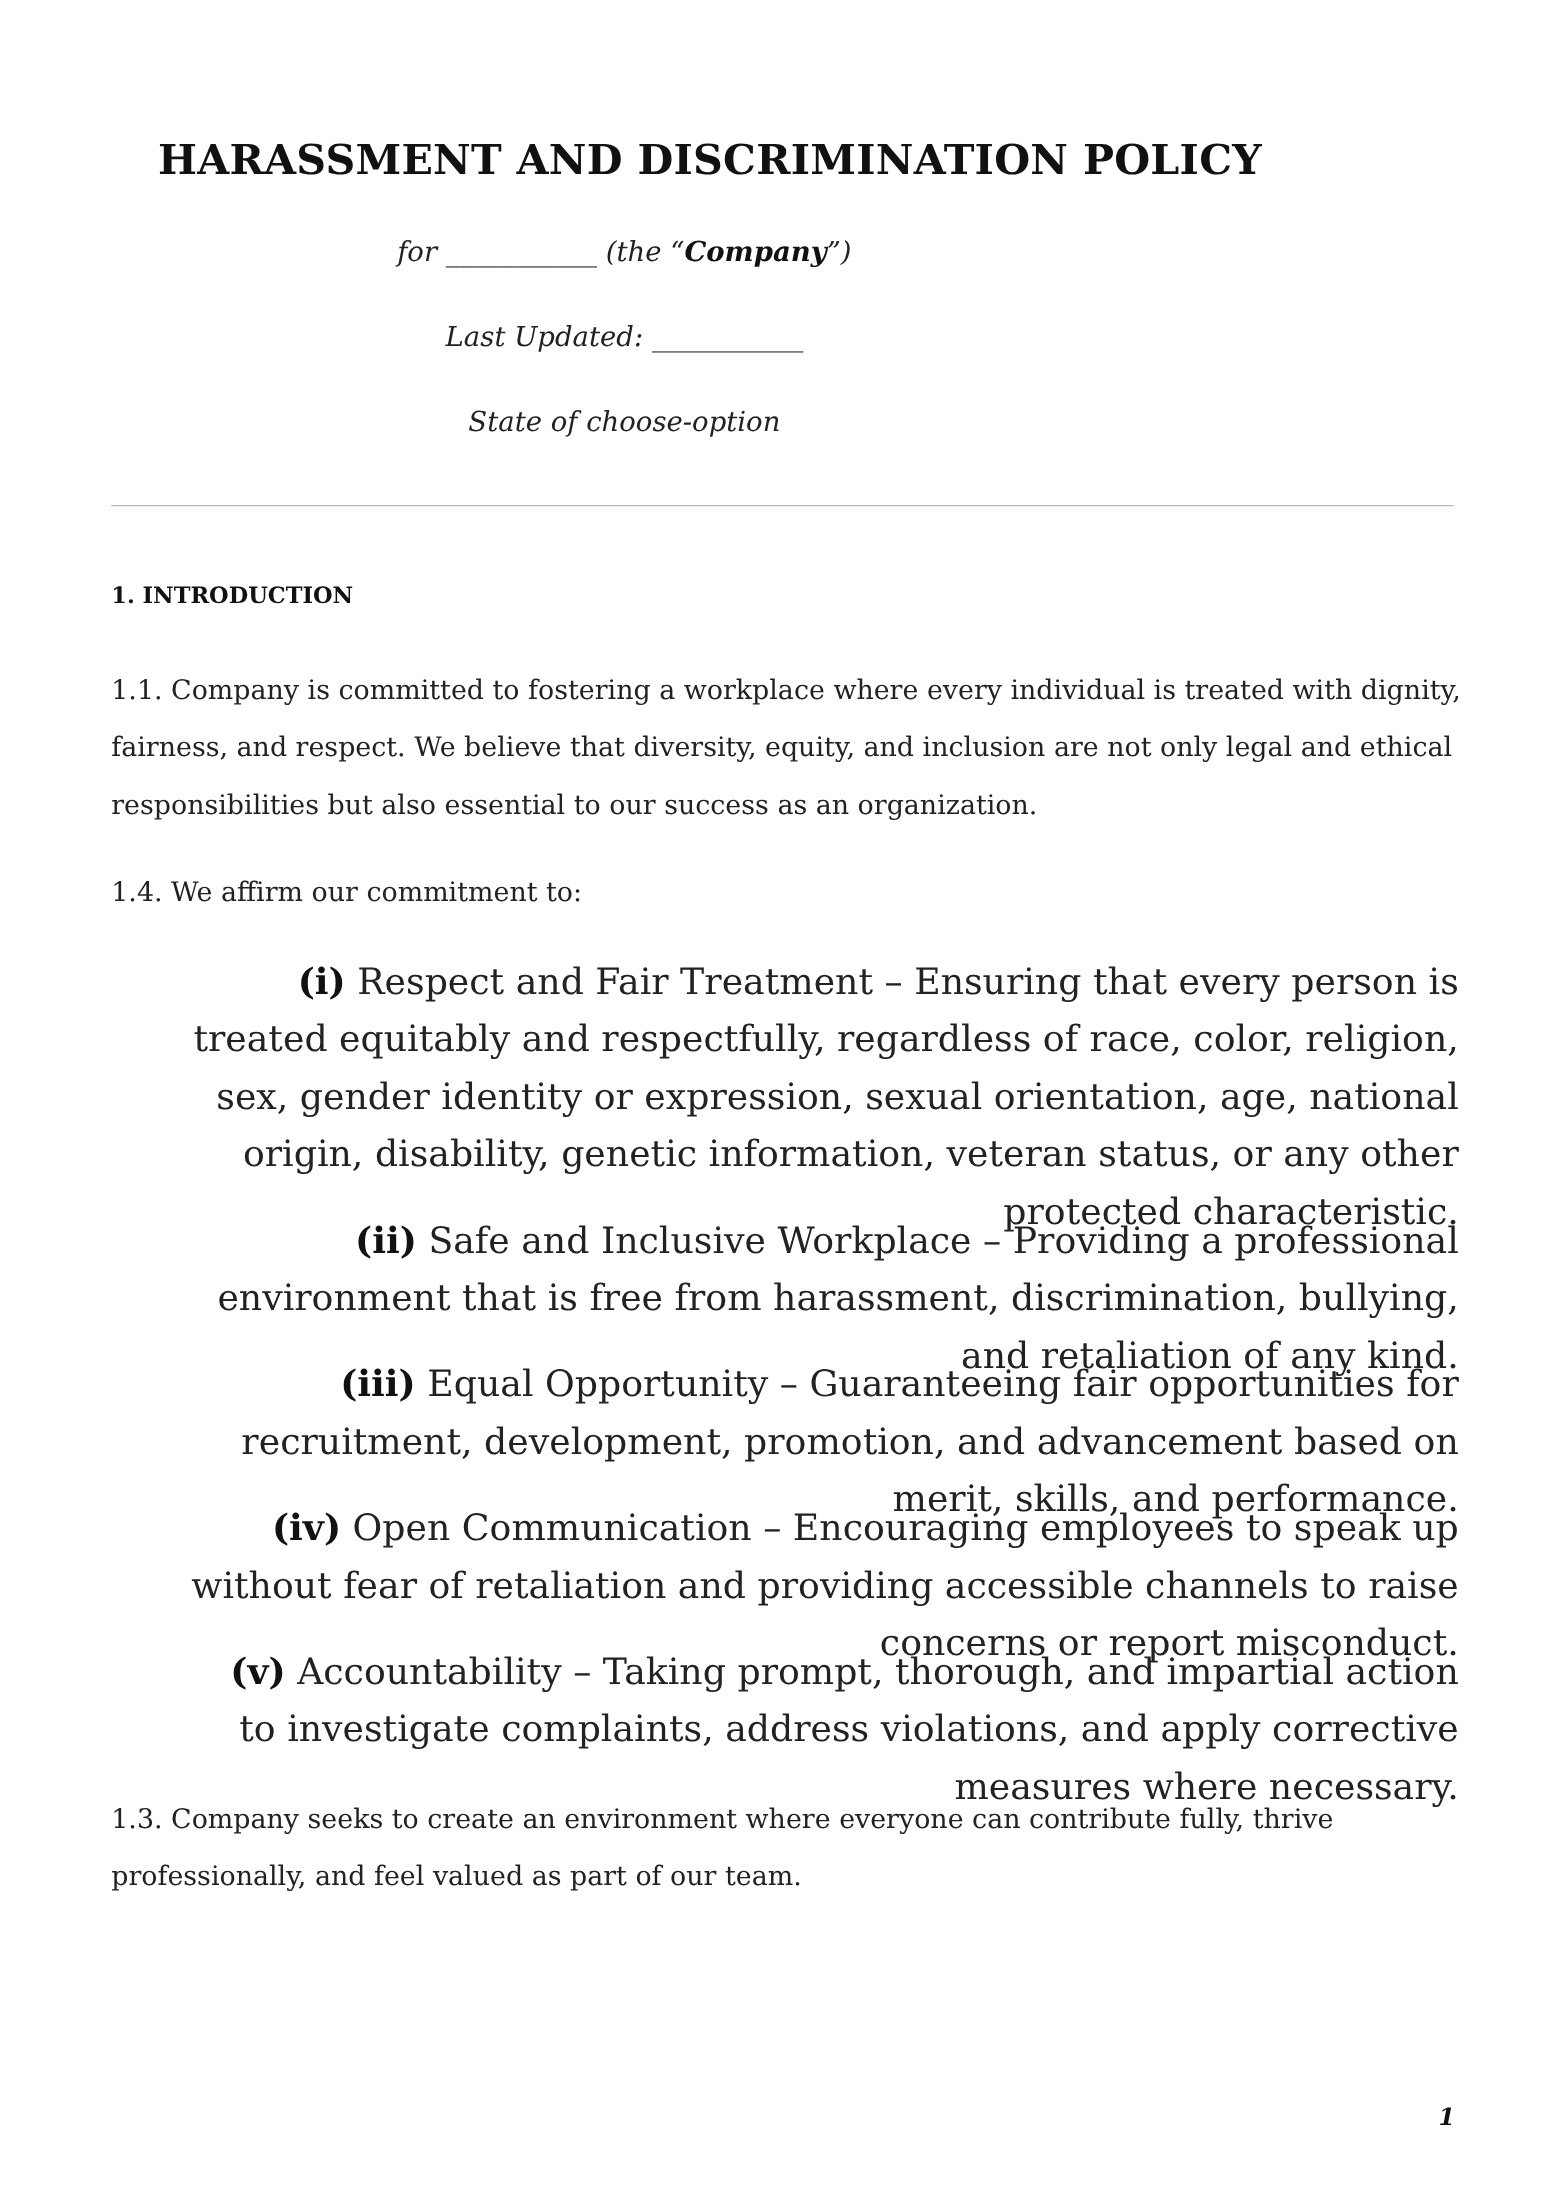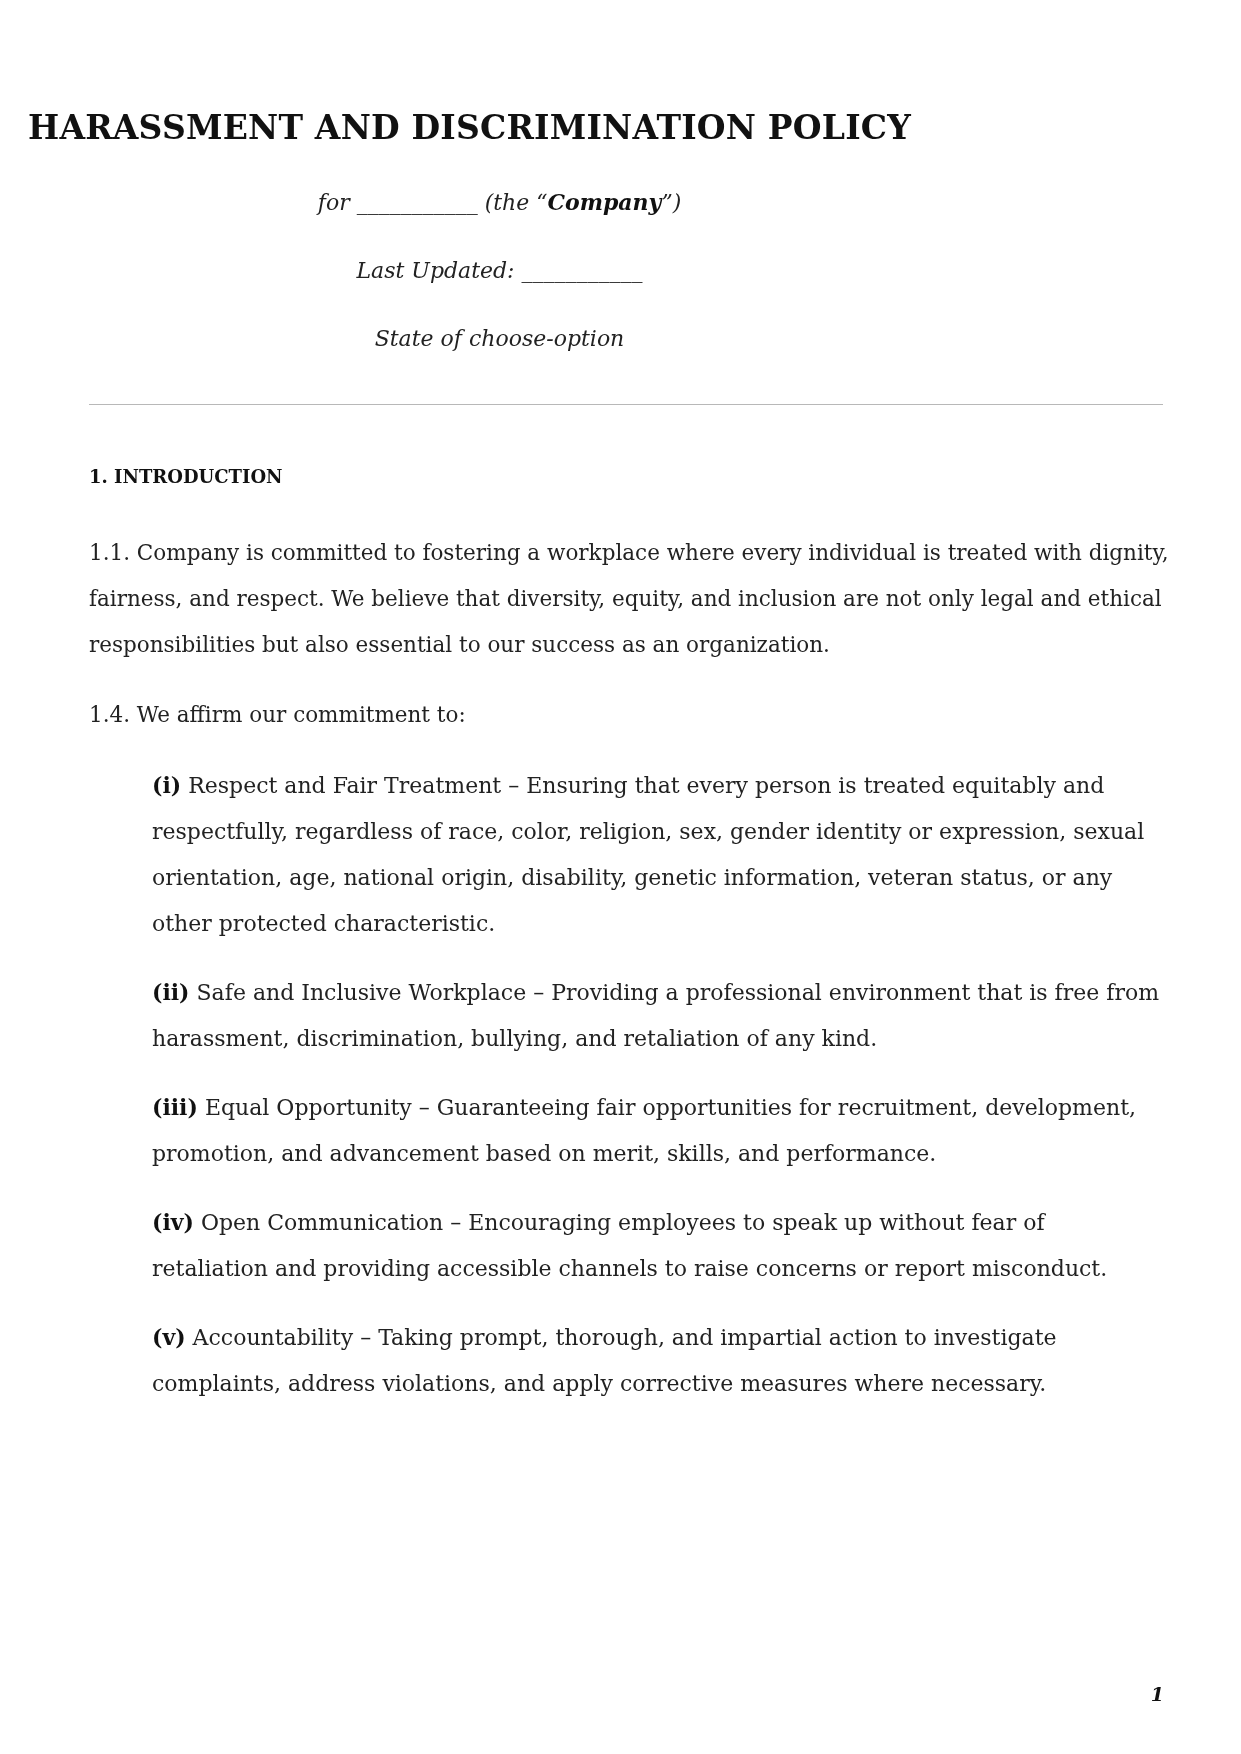--- a/index.html
+++ b/index.html
@@ -11,9 +11,8 @@
   .page { position: absolute; left: 0; top: 0; width: 1241px; height: 1754px; }
   .title {
     position: absolute; left: 0; width: 1136px; top: 108px;
-    font-weight: bold; font-size: 33px; letter-spacing: 0.2px;
+    text-align: center; font-weight: bold; font-size: 33px; letter-spacing: 0.2px;
     color: #111;
-    padding-left: 28px;
   }
   .subline {
     position: absolute; left: 0; width: 999px; text-align: center;

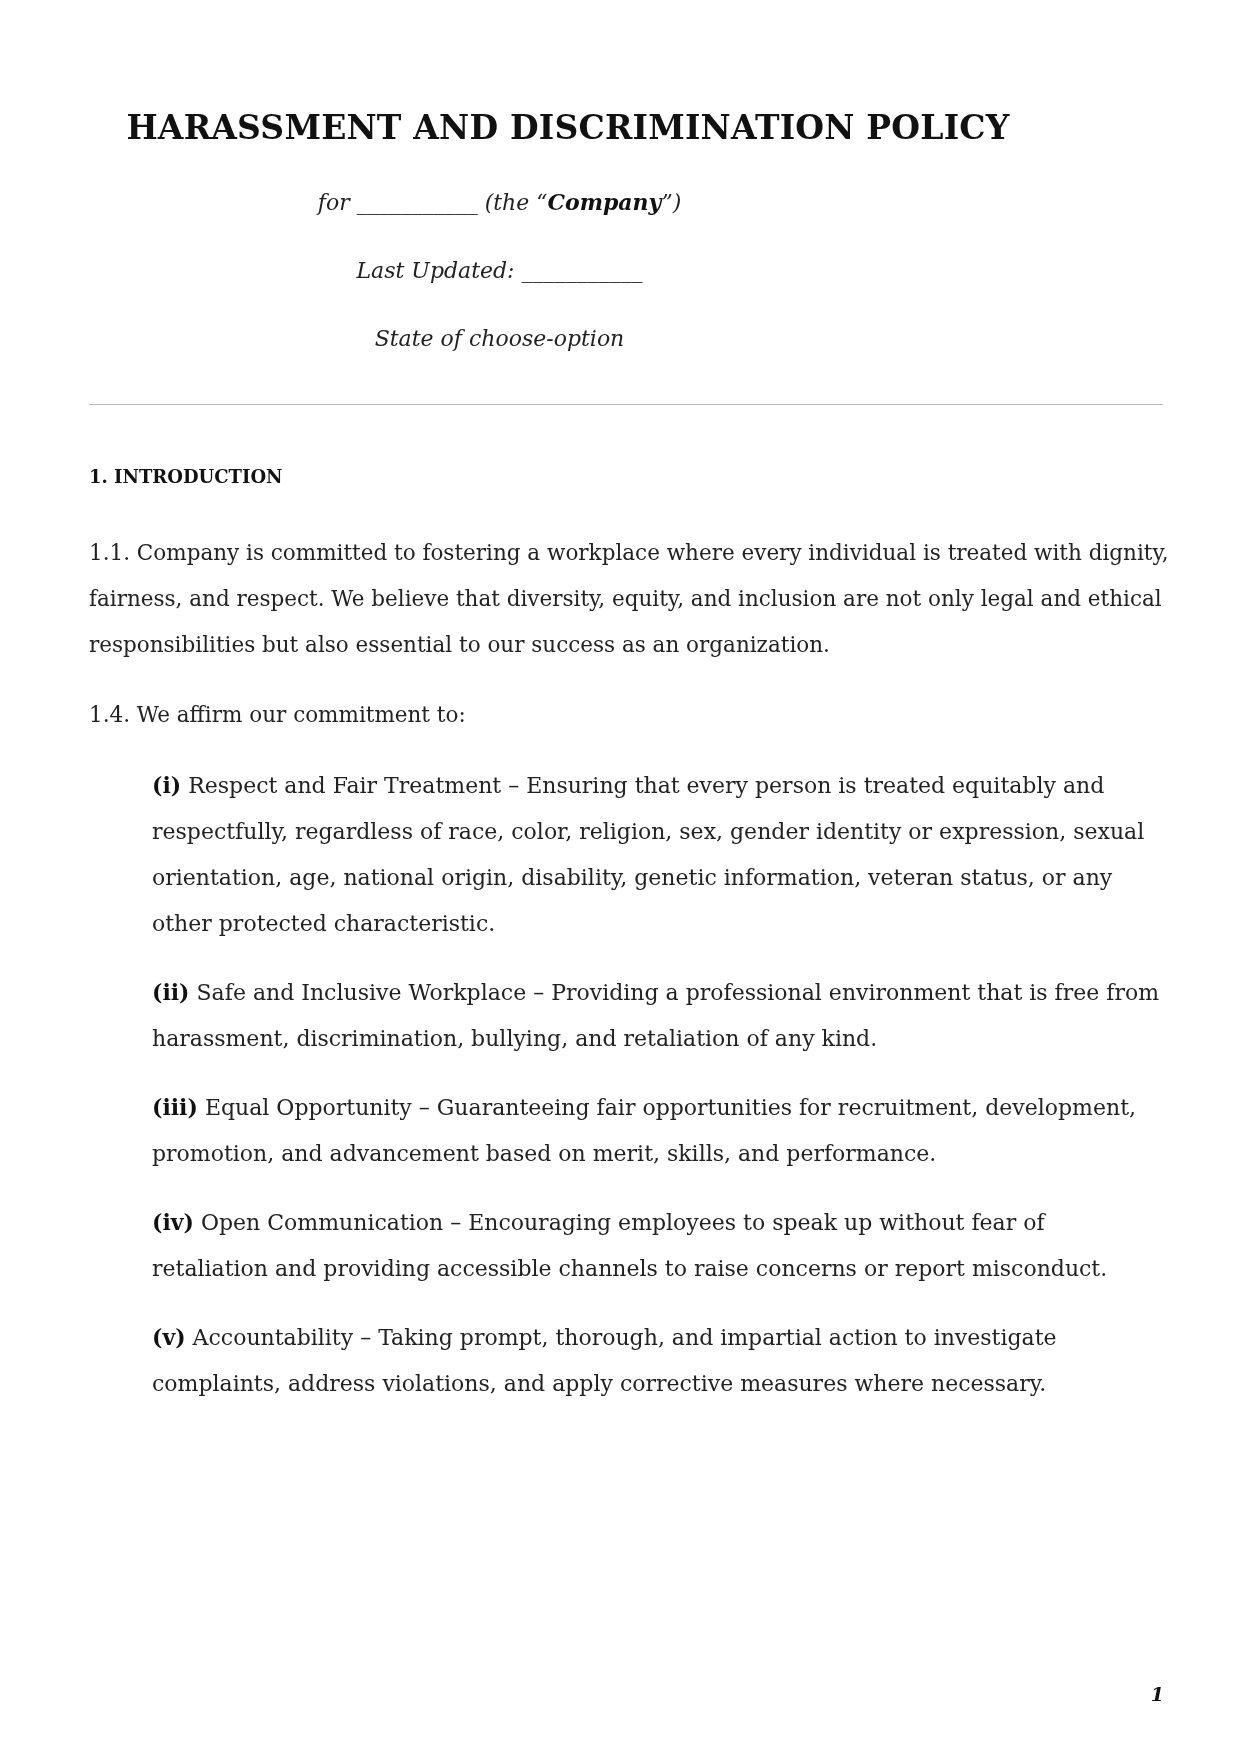--- a/index.html
+++ b/index.html
@@ -36,7 +36,7 @@
   }
   .item {
     position: absolute; left: 152px; width: 1015px;
-    font-size: 22px; line-height: 46px; color: #222;
+    font-size: 29px; line-height: 46px; color: #222; text-align: right;
   }
   .item .num { font-weight: bold; color: #111; }
   .p11 { top: 530px; }

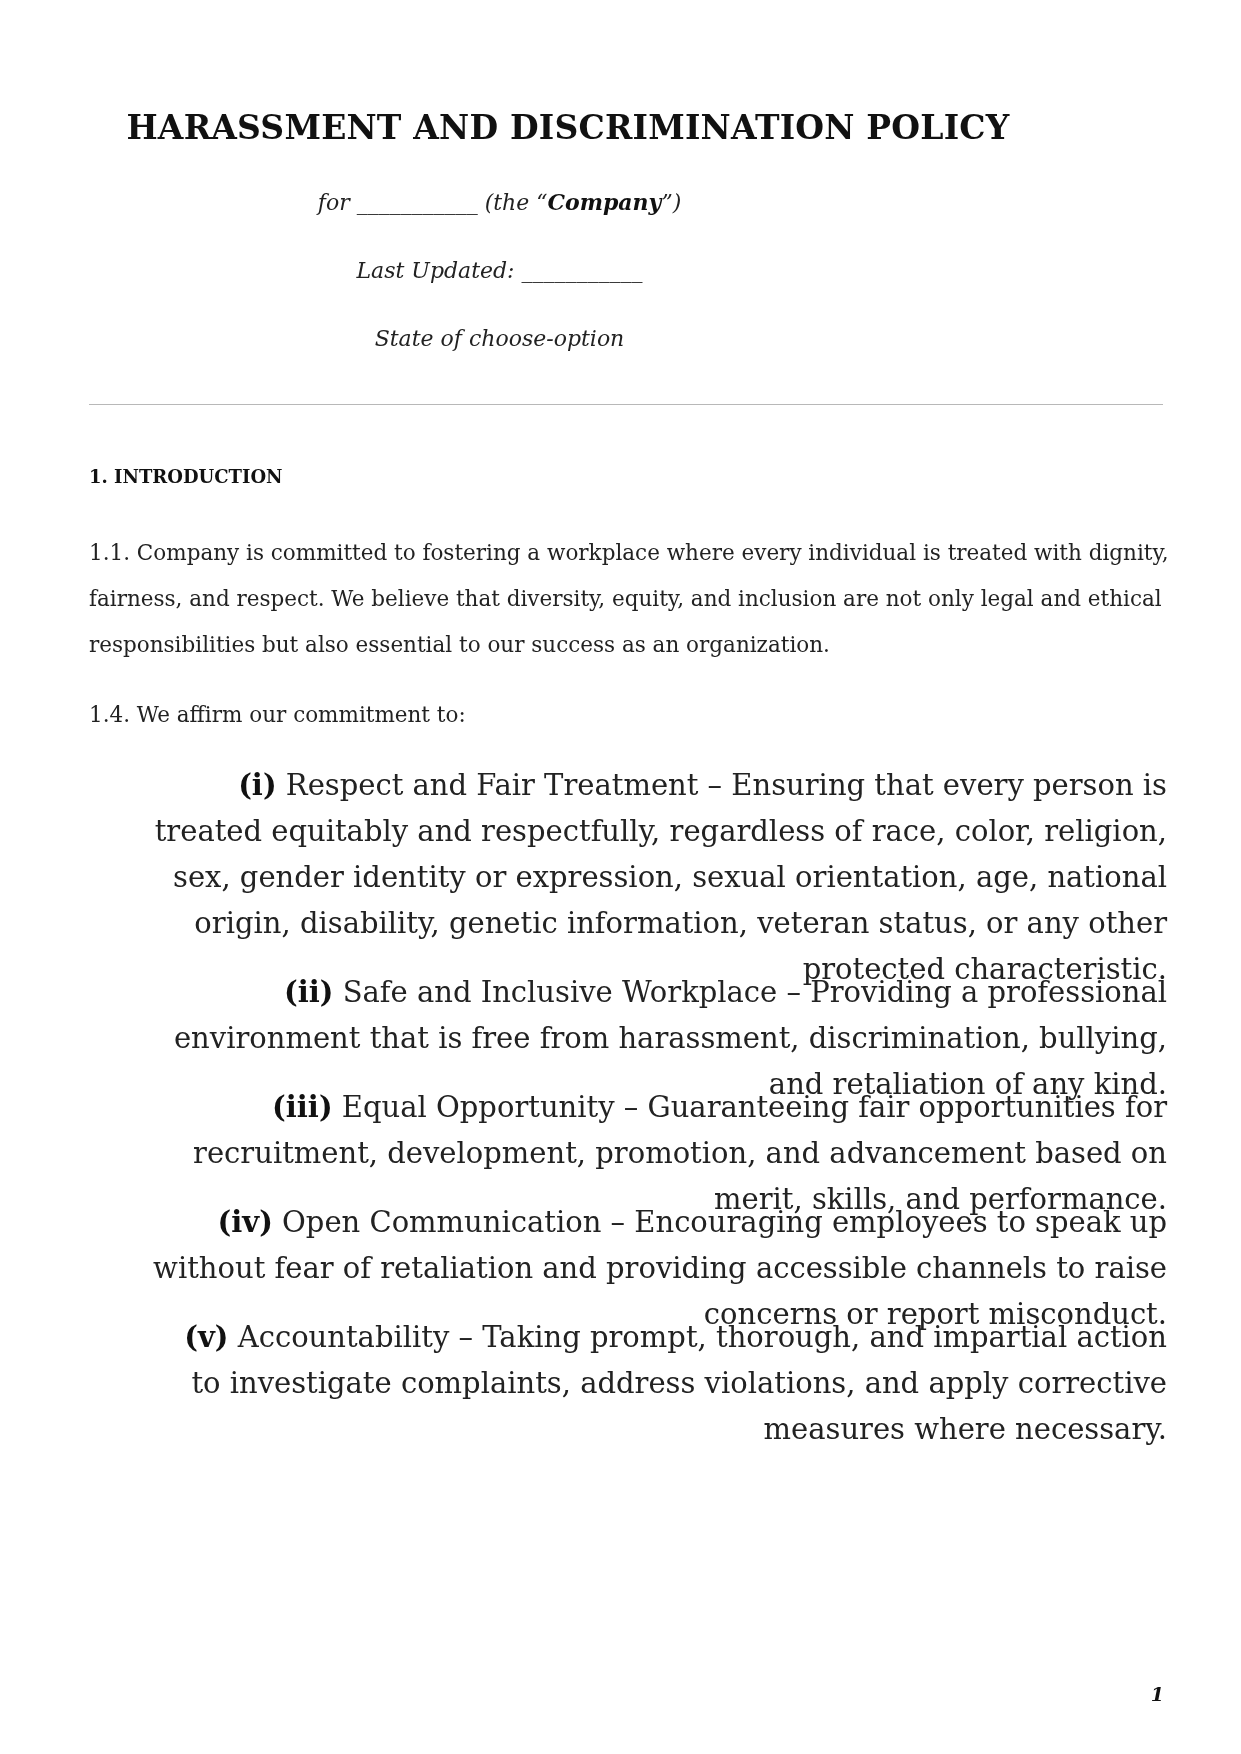--- a/index.html
+++ b/index.html
@@ -105,6 +105,7 @@
     <span>Accountability – Taking prompt, thorough, and impartial action to investigate complaints, address violations, and apply corrective measures where necessary.</span>
   </div>
 
+  <div class="para p13">1.3. Company seeks to create an environment where everyone can contribute fully, thrive professionally, and feel valued as part of our team.</div>
 
   <div class="pagenum">1</div>
 

